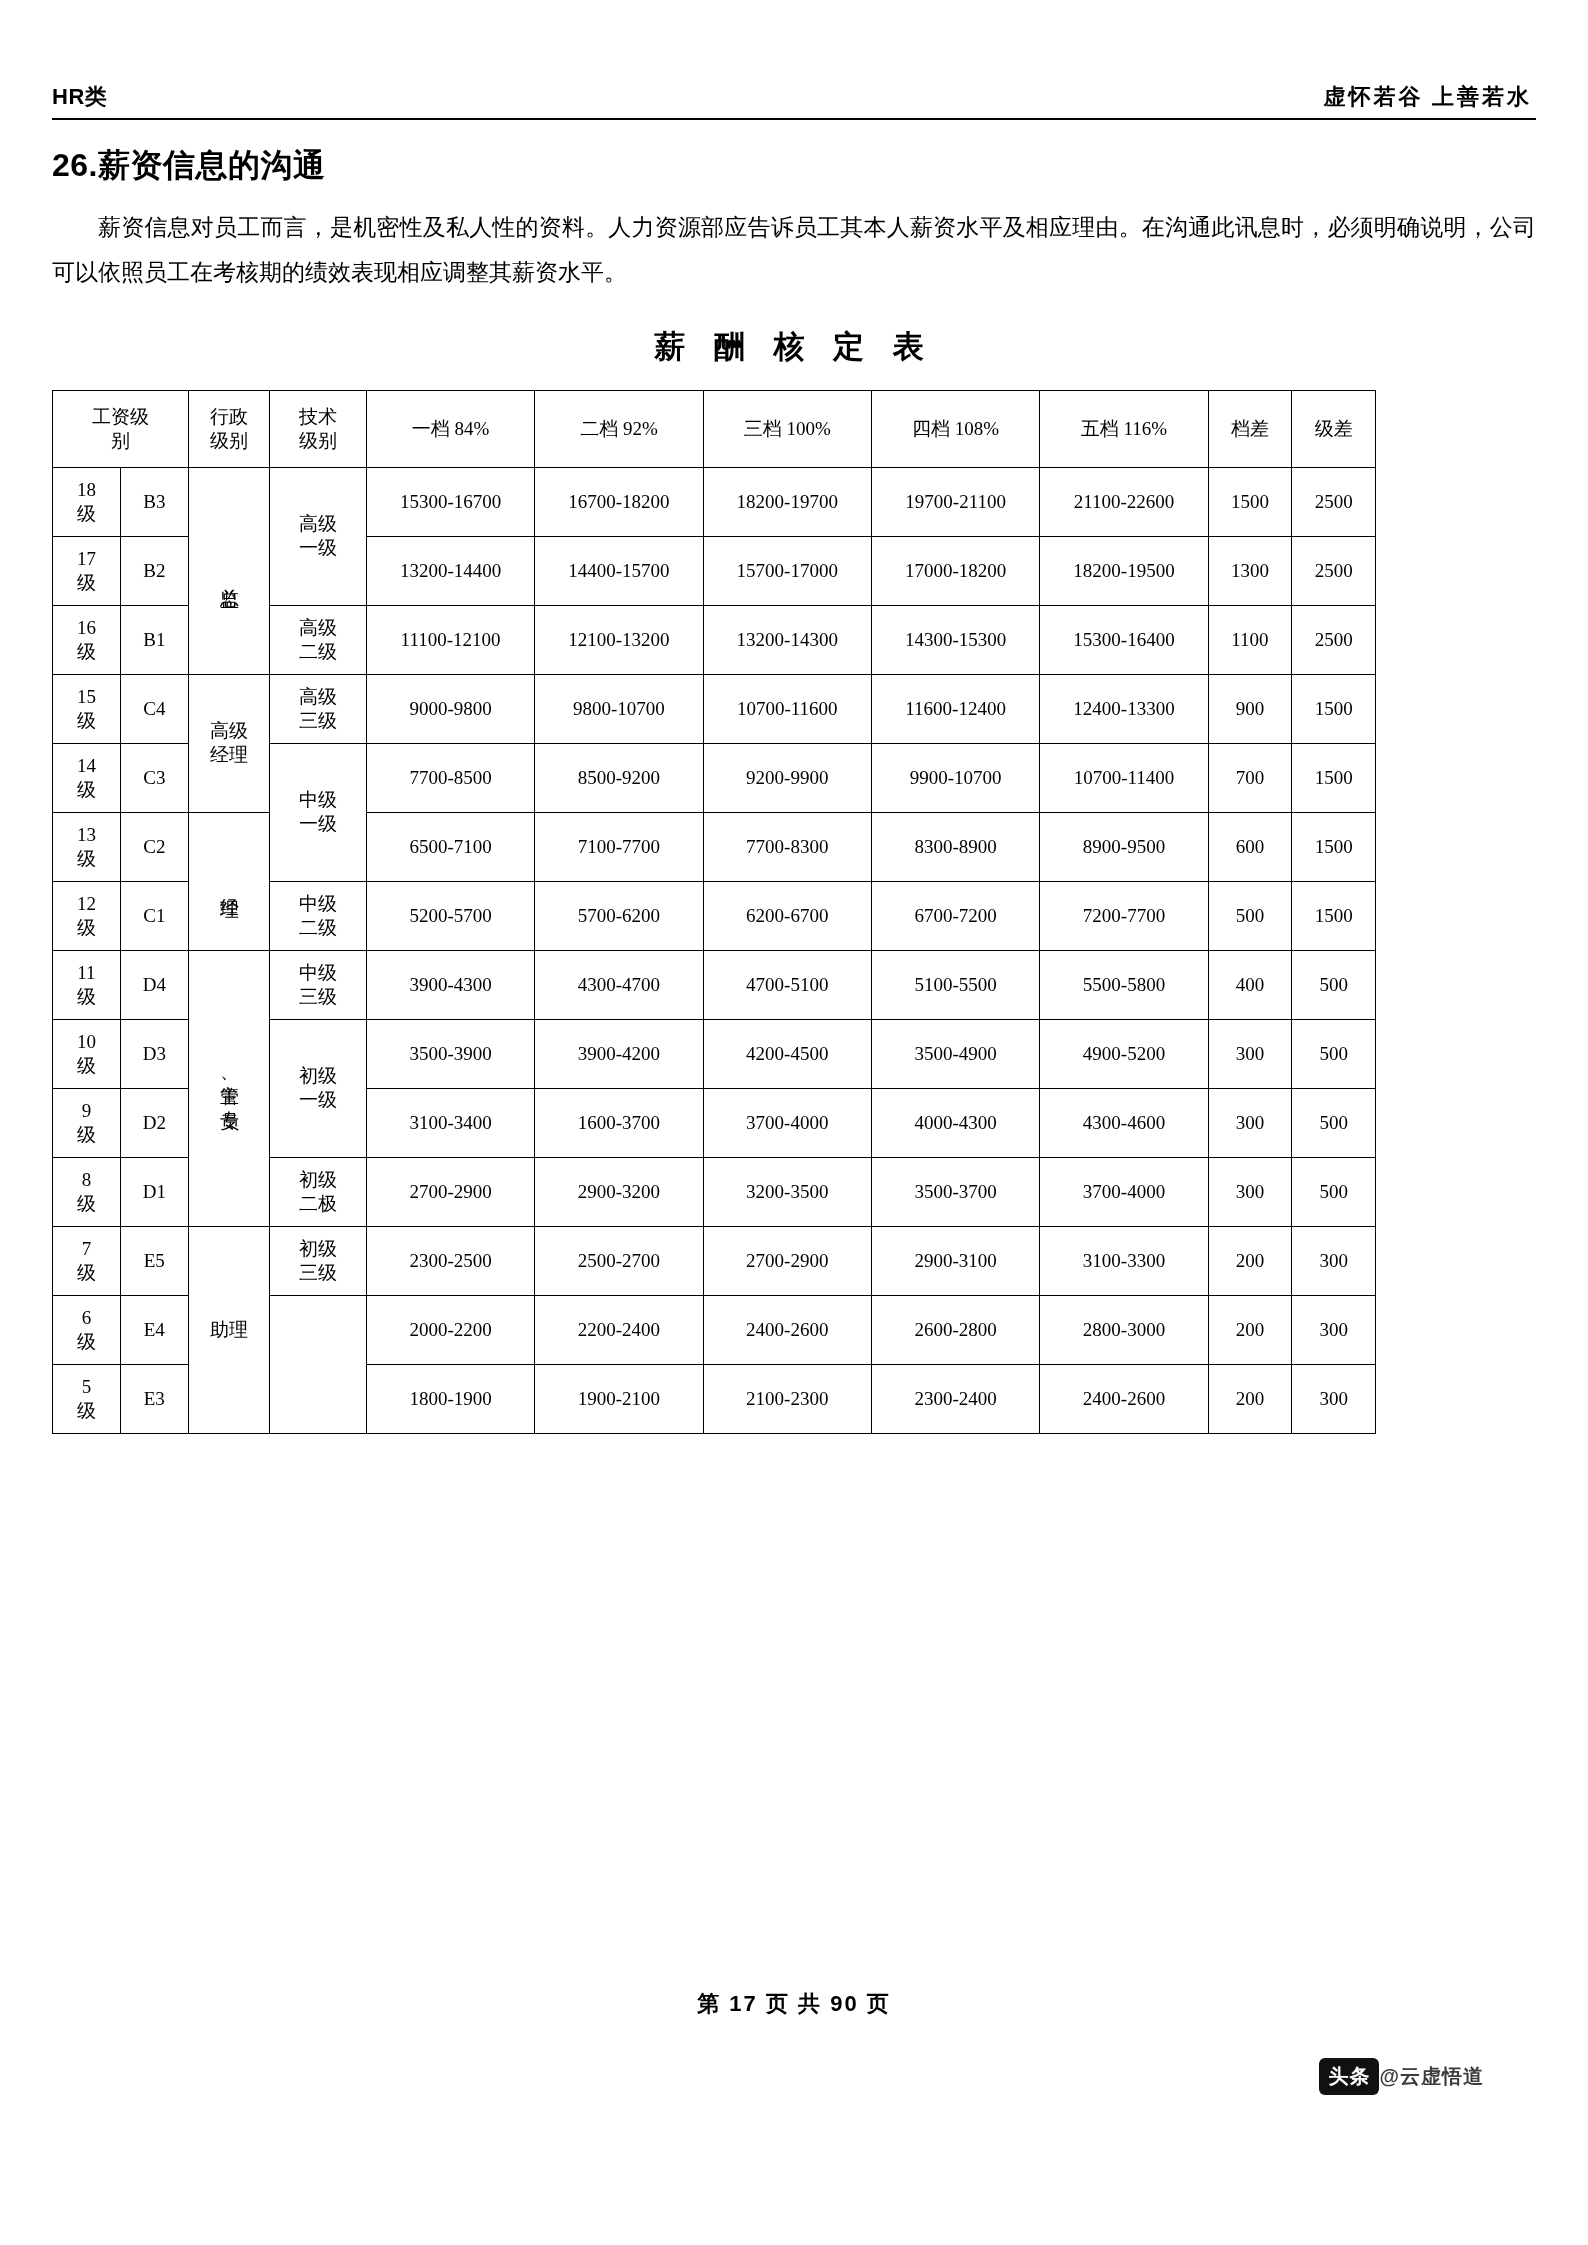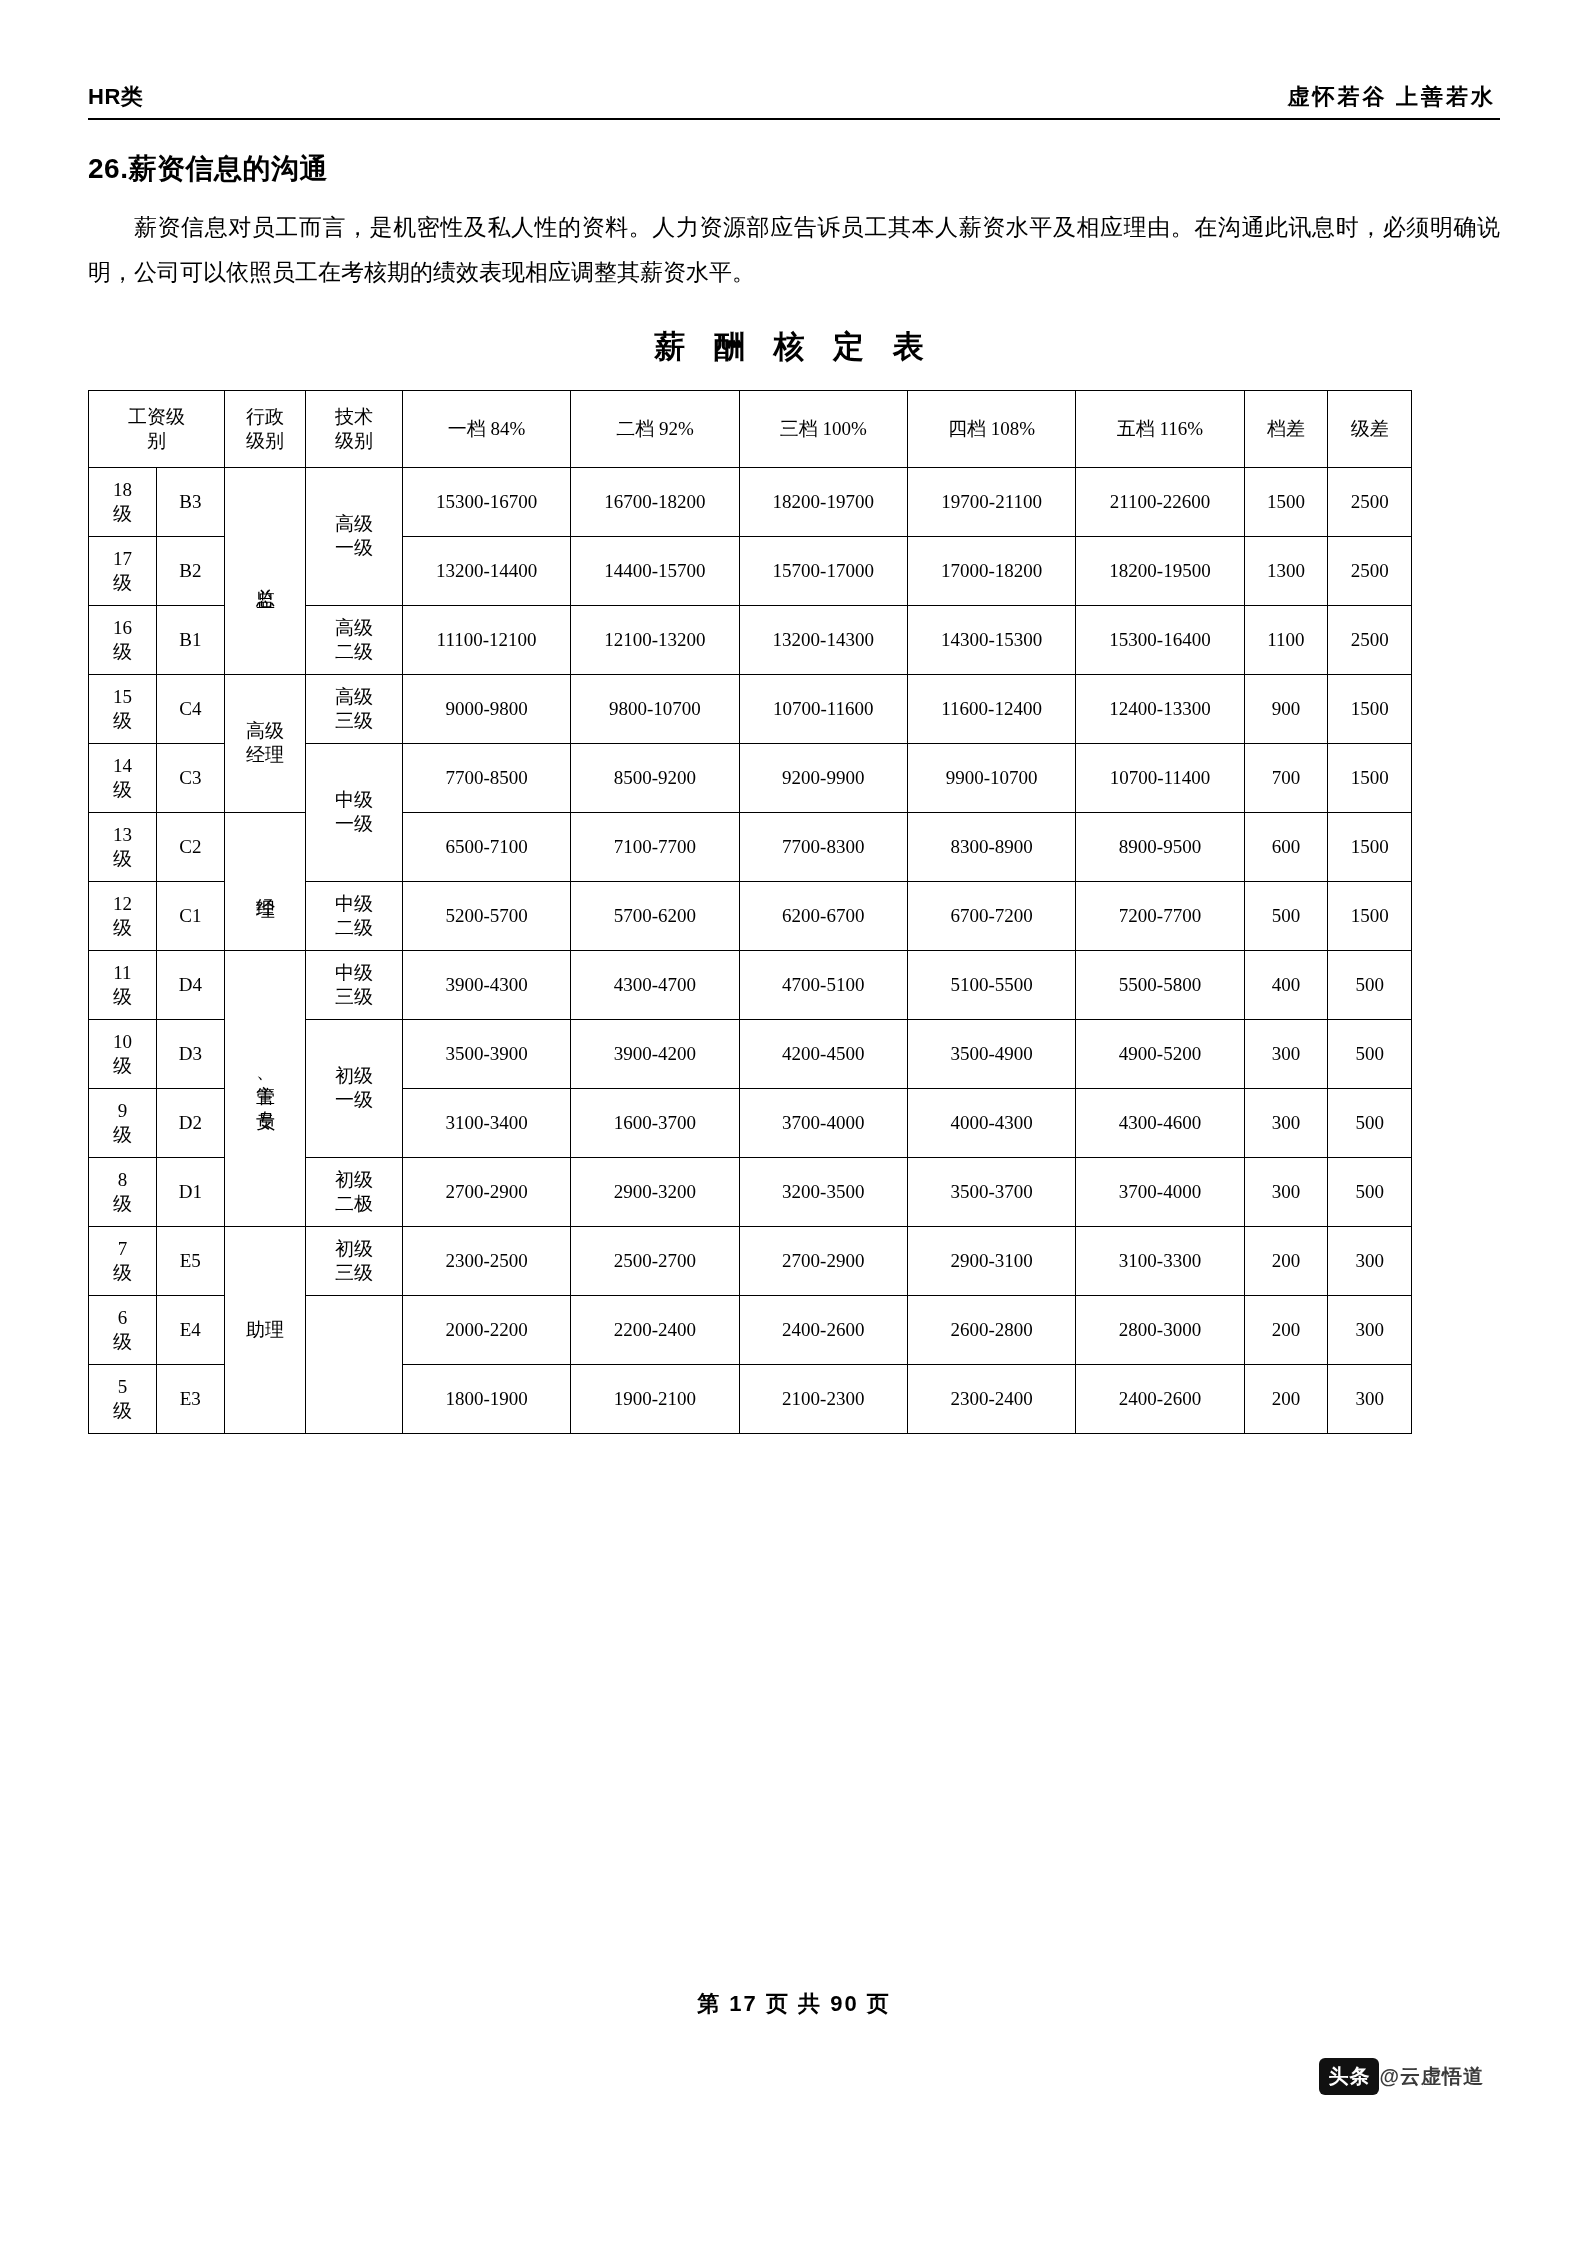--- a/index.html
+++ b/index.html
@@ -20,7 +20,7 @@
     width: 1588px;
     height: 2131px;
     box-sizing: border-box;
-    padding: 0 88px;
+    padding: 0 52px;
   }
   
   .header {

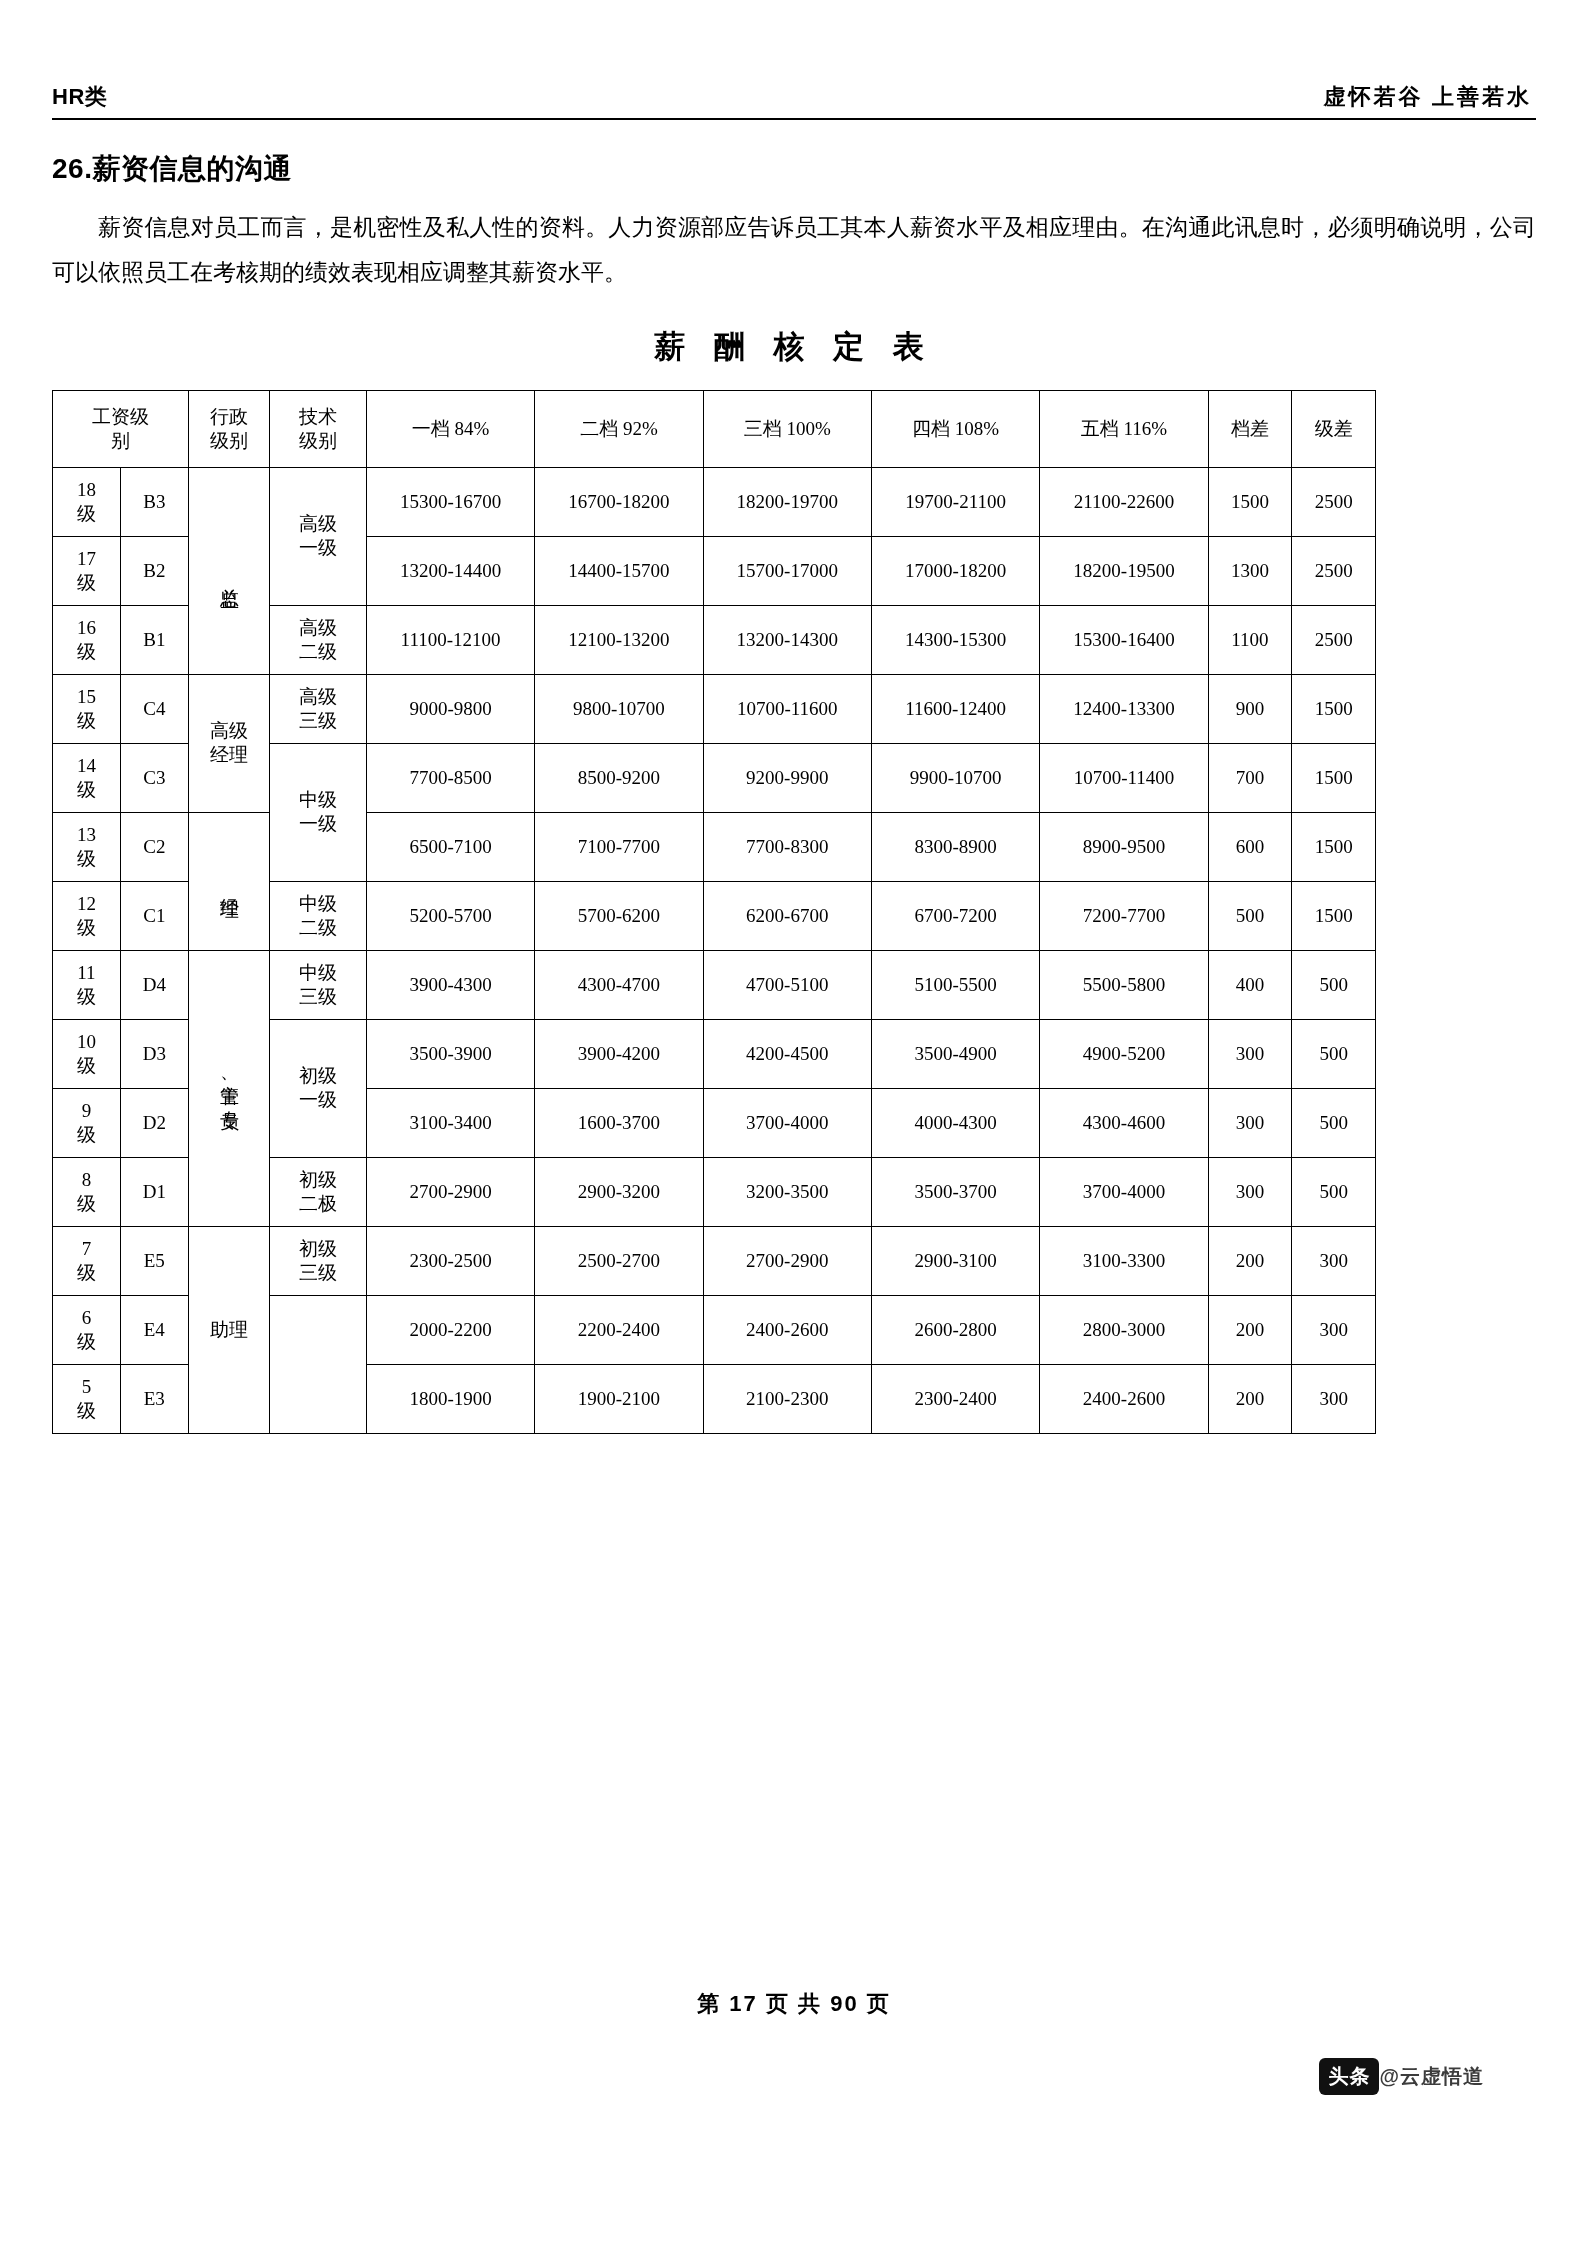--- a/index.html
+++ b/index.html
@@ -46,10 +46,10 @@
   }
   
   .section-title {
-    margin-top: 30px;
-    font-family: "Liberation Sans", "DejaVu Sans", sans-serif;
-    font-weight: bold;
-    font-size: 28px;
+    margin-top: 24px;
+    font-family: "Liberation Sans", "DejaVu Sans", sans-serif;
+    font-weight: bold;
+    font-size: 32px;
     letter-spacing: 0.5px;
   }
   .para {

